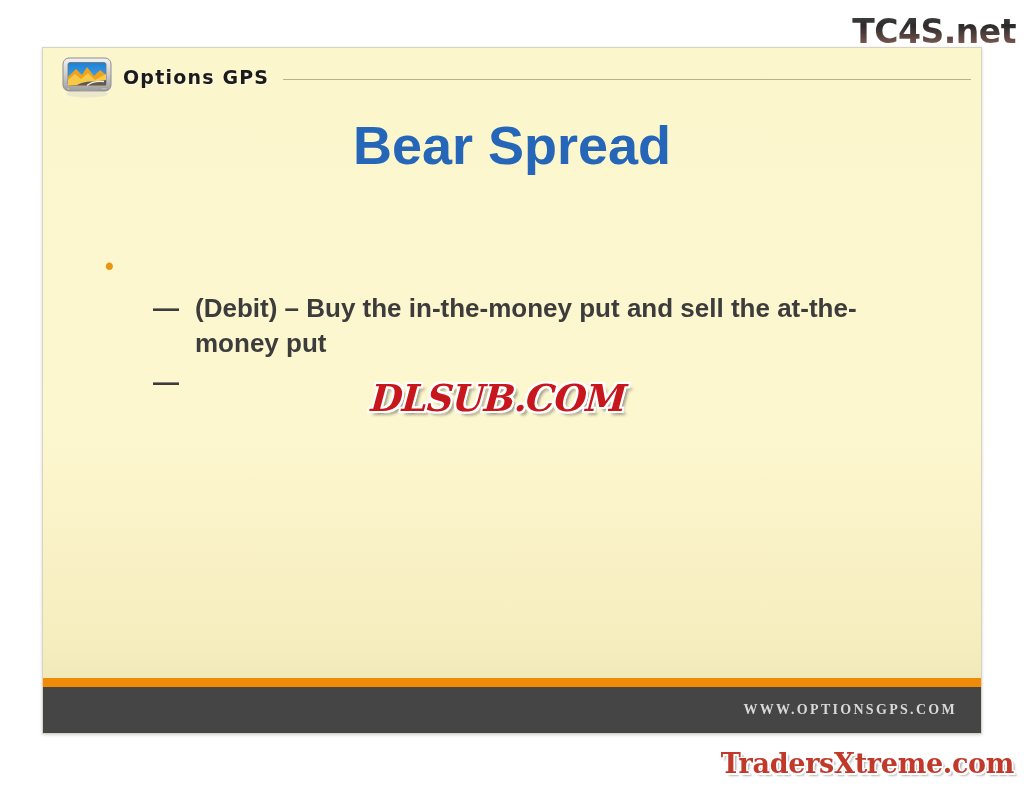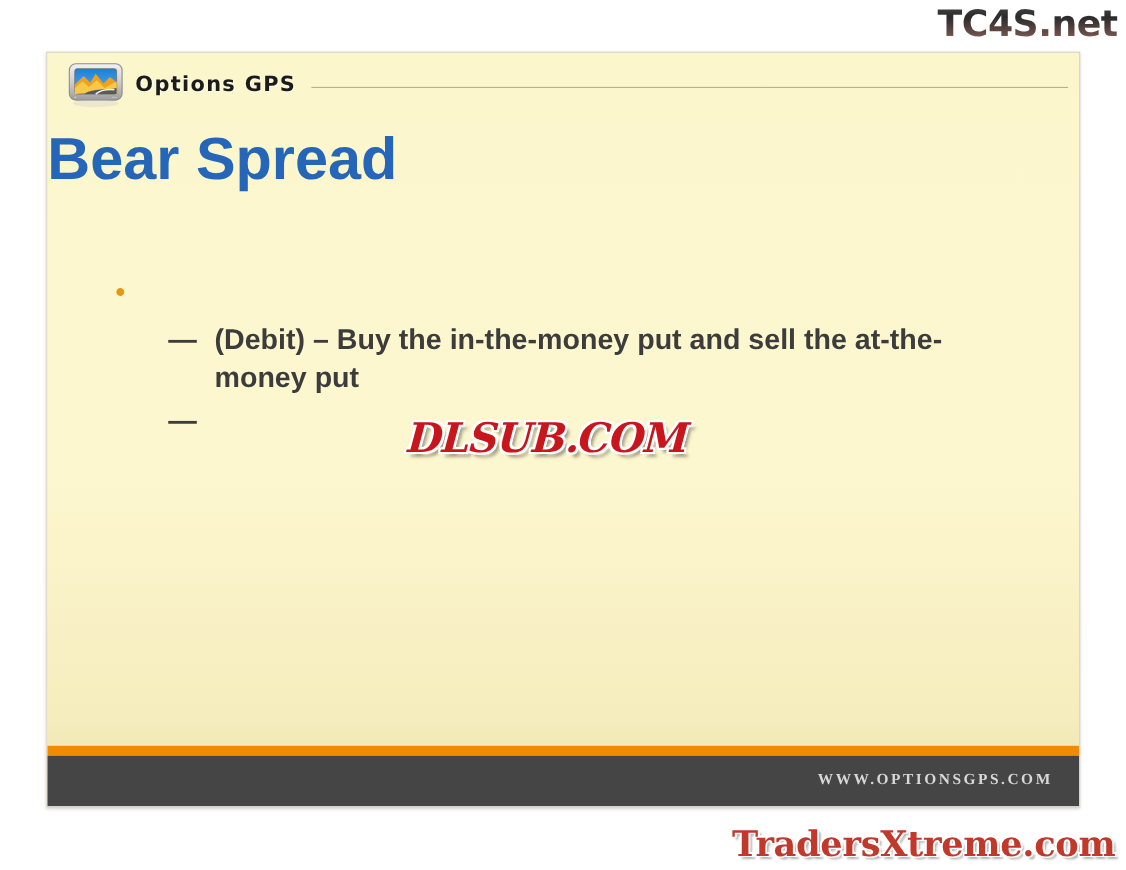--- a/index.html
+++ b/index.html
@@ -18,7 +18,7 @@
   
   .page-brand {
     position: absolute;
-    top: 2px;
+    top: 12px;
     right: 8px;
     font-family: "DejaVu Sans", sans-serif;
     font-size: 33px;

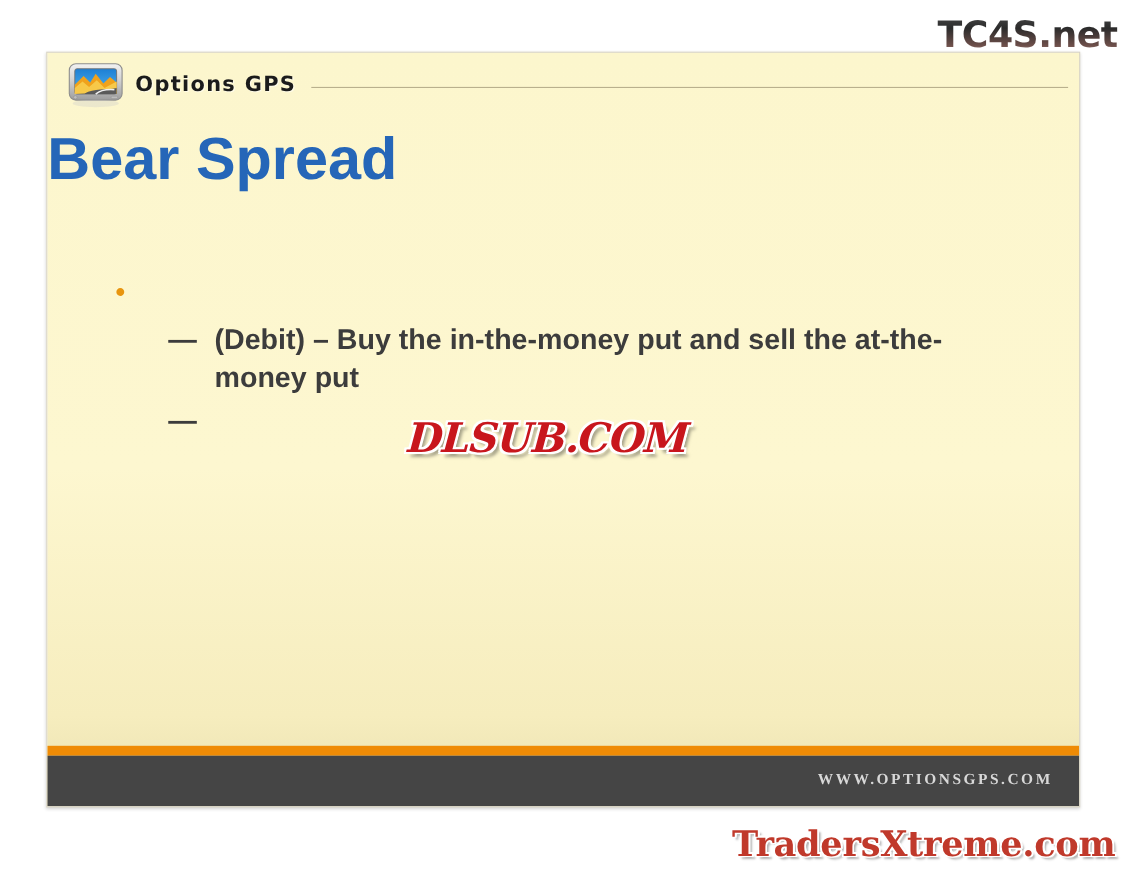--- a/index.html
+++ b/index.html
@@ -88,6 +88,7 @@
     left: 0;
     top: 66px;
     width: 100%;
+    text-align: center;
     font-family: "Liberation Sans", sans-serif;
     font-size: 54px;
     font-weight: bold;

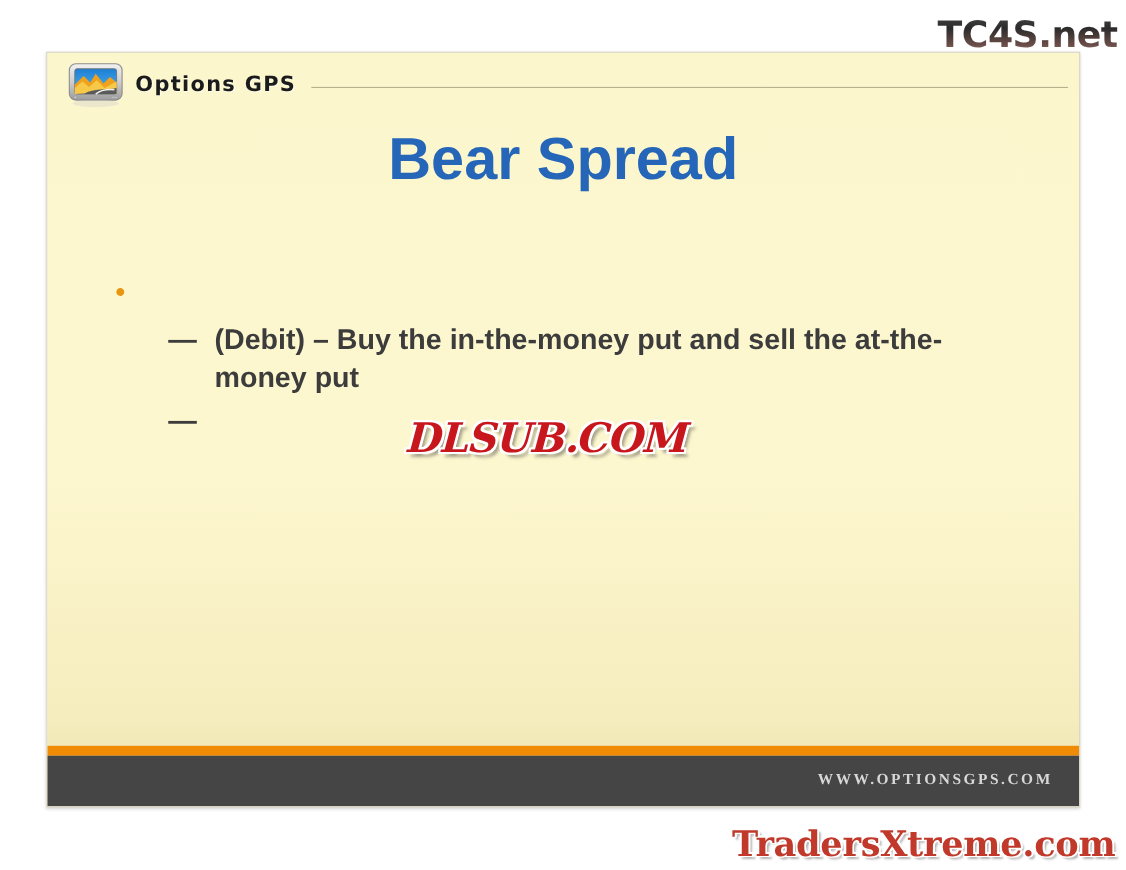--- a/index.html
+++ b/index.html
@@ -201,7 +201,7 @@
     right: 10px;
     top: 748px;
     font-family: "DejaVu Serif", serif;
-    font-size: 32px;
+    font-size: 27px;
     font-weight: bold;
     color: #c0392b;
     letter-spacing: -0.3px;

